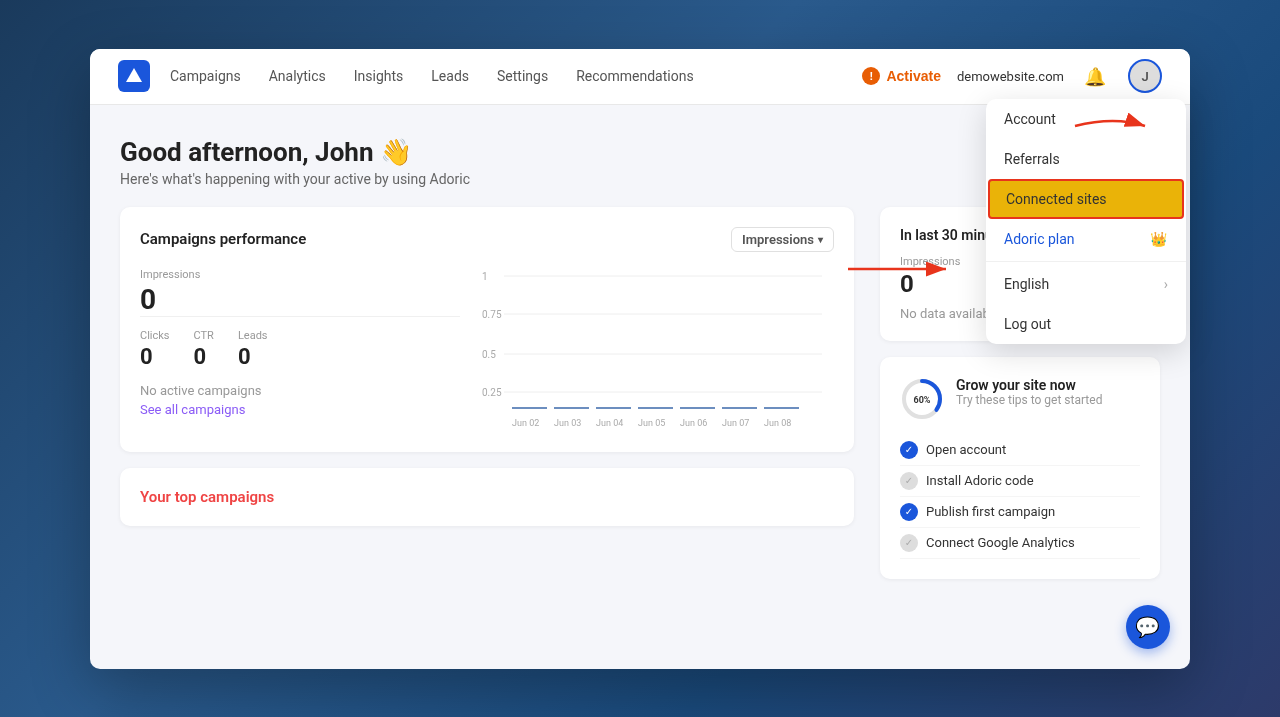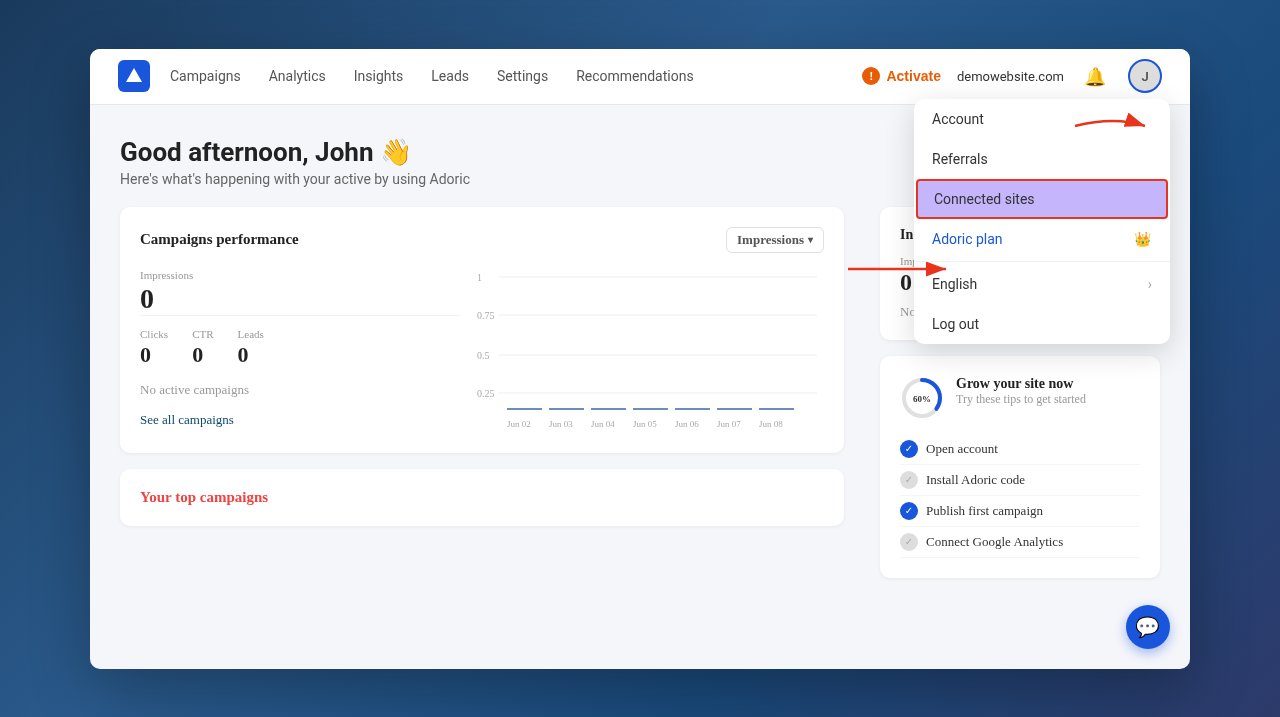--- a/index.html
+++ b/index.html
@@ -279,8 +279,8 @@
     .dropdown-menu {
       position: absolute;
       top: 50px;
-      right: 20px;
-      width: 256px;
+      right: 4px;
+      width: 200px;
       background: white;
       border-radius: 10px;
       box-shadow: 0 8px 30px rgba(0,0,0,0.15);

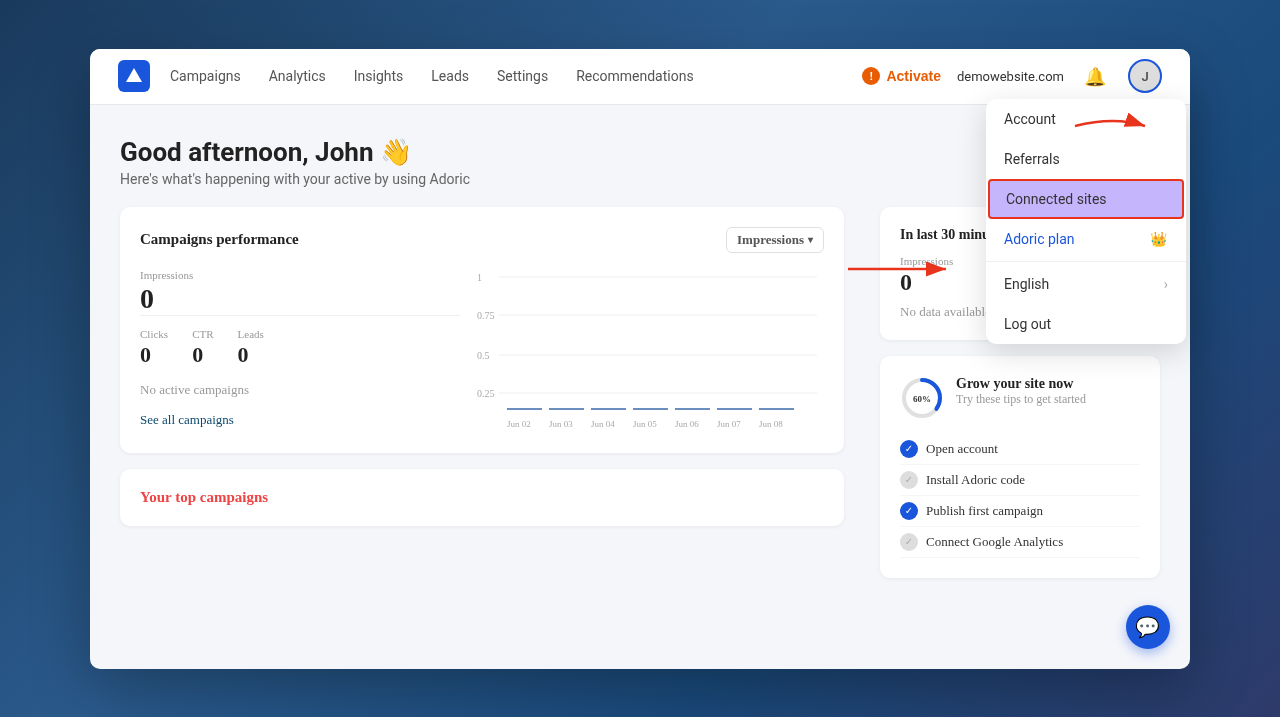--- a/index.html
+++ b/index.html
@@ -297,7 +297,7 @@
       justify-content: space-between;
     }
     .dropdown-item.highlighted {
-      background: #c4b5fd;
+      background: #eab308;
       border: 2px solid #e8341c;
       border-radius: 4px;
       margin: 0 2px;

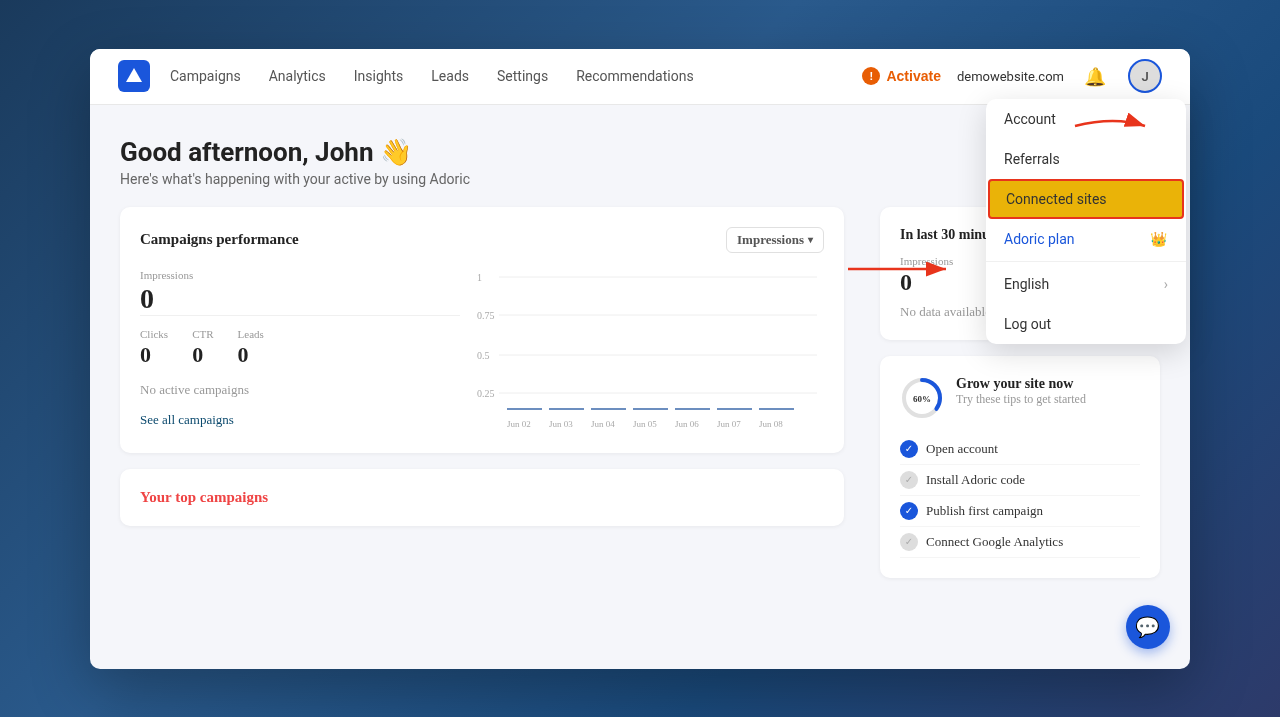--- a/index.html
+++ b/index.html
@@ -136,8 +136,7 @@
     .content-grid {
       display: grid;
       grid-template-columns: 1fr 280px;
-      gap: 36px;
-      font-family: Liberation Serif, serif;
+      gap: 26px;
     }
     
     .card {

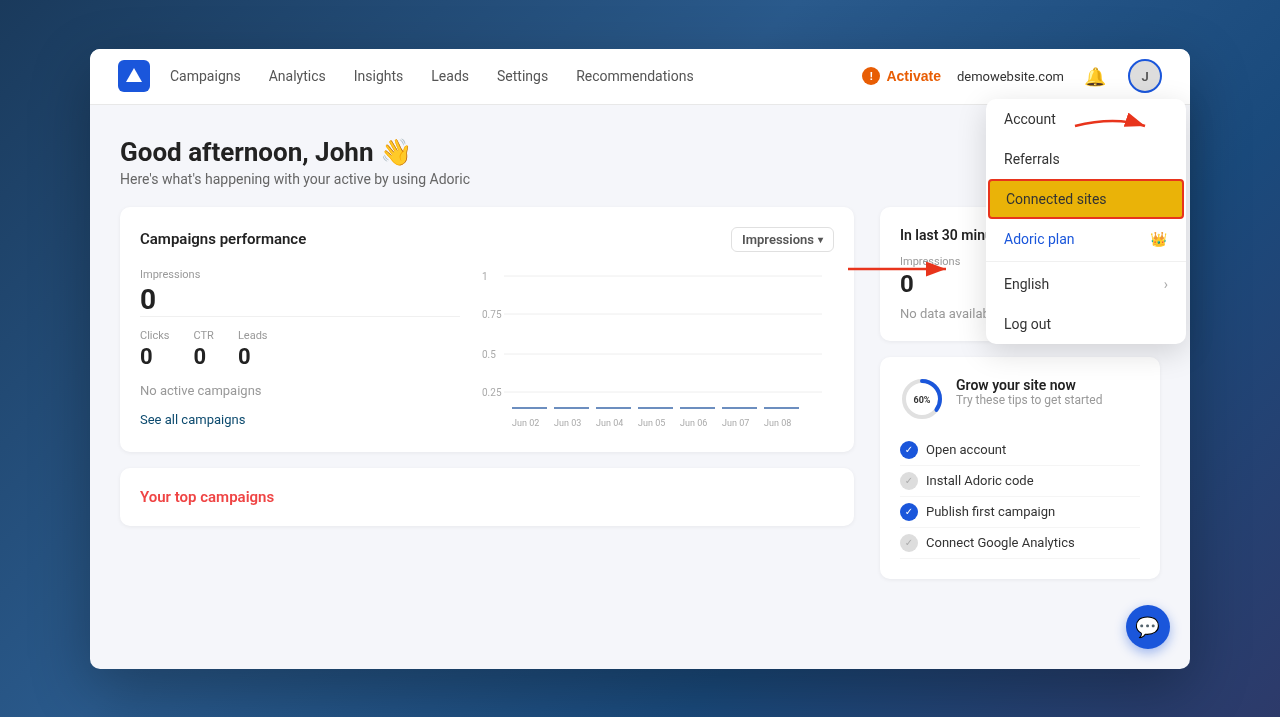--- a/index.html
+++ b/index.html
@@ -188,11 +188,11 @@
     }
     .see-campaigns-link {
       font-size: 13px;
-      color: #0c4a6e;
+      color: #8b5cf6;
       cursor: pointer;
       text-decoration: none;
       display: inline-block;
-      margin-top: 14px;
+      margin-top: 4px;
     }
     
     .right-panel { display: flex; flex-direction: column; gap: 16px; }

